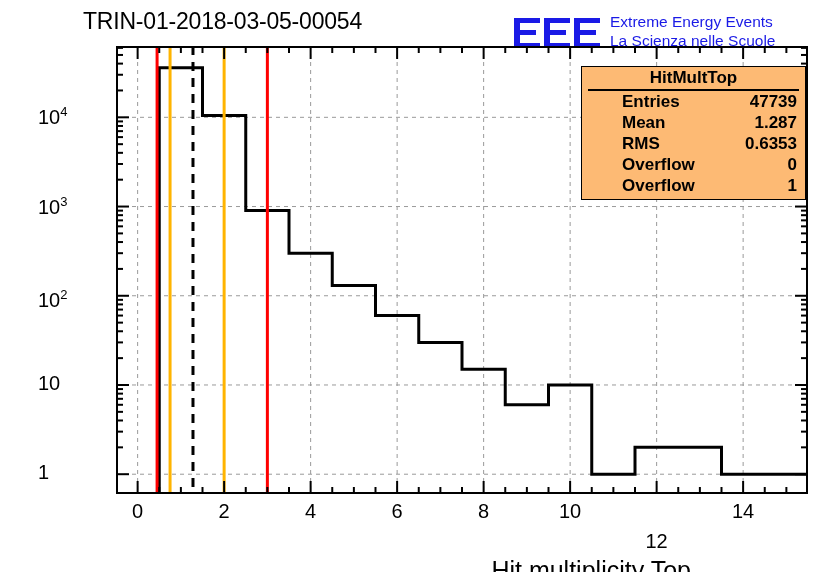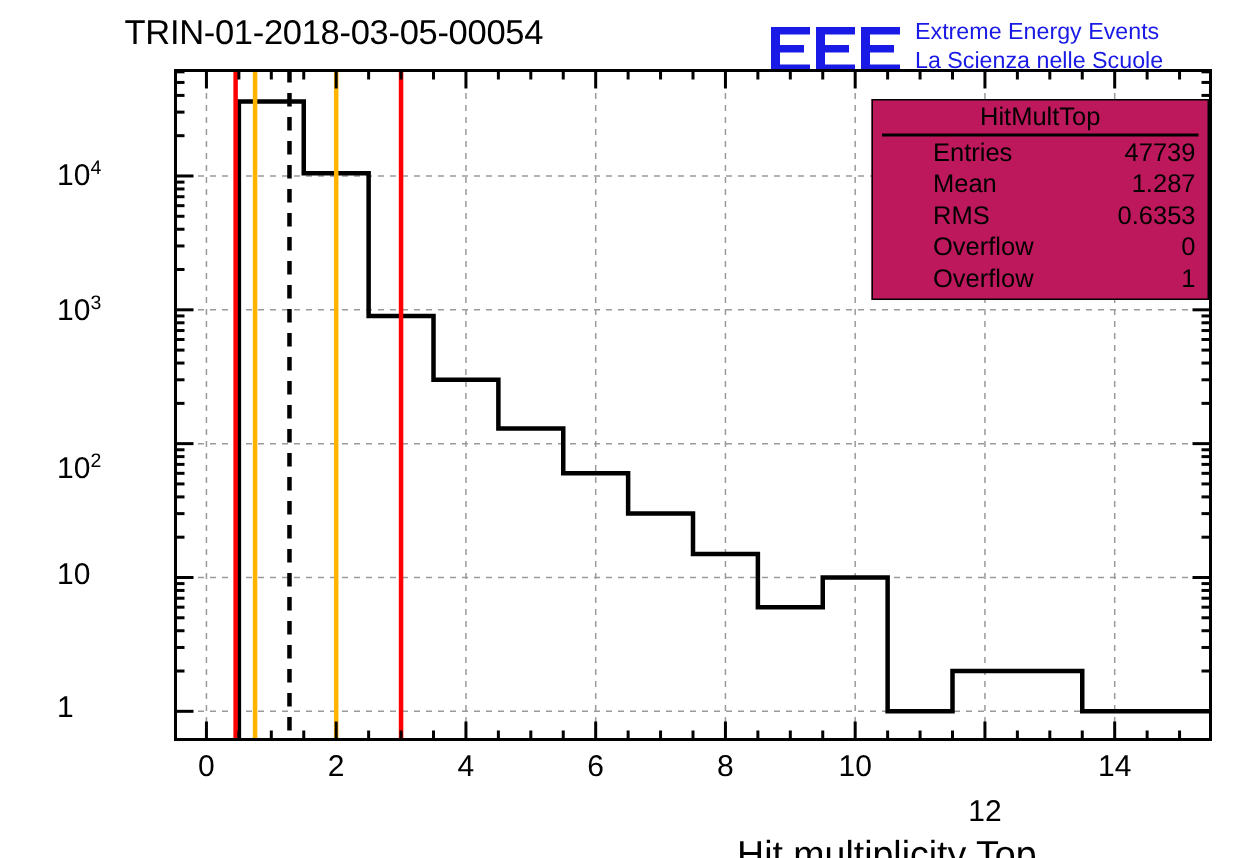--- a/index.html
+++ b/index.html
@@ -37,7 +37,7 @@
 
   
   #statsbox{left:581px;top:66px;width:225px;height:134px;
-            background:#be185d;border:1px solid #000;box-sizing:border-box;}
+            background:#fdba74;border:1px solid #000;box-sizing:border-box;font-weight:bold;}
   #stats-title{text-align:center;font-size:17px;padding-top:1px;
                border-bottom:2px solid #000;margin:0 6px;padding-bottom:1px;}
   .stats-row{display:flex;justify-content:space-between;

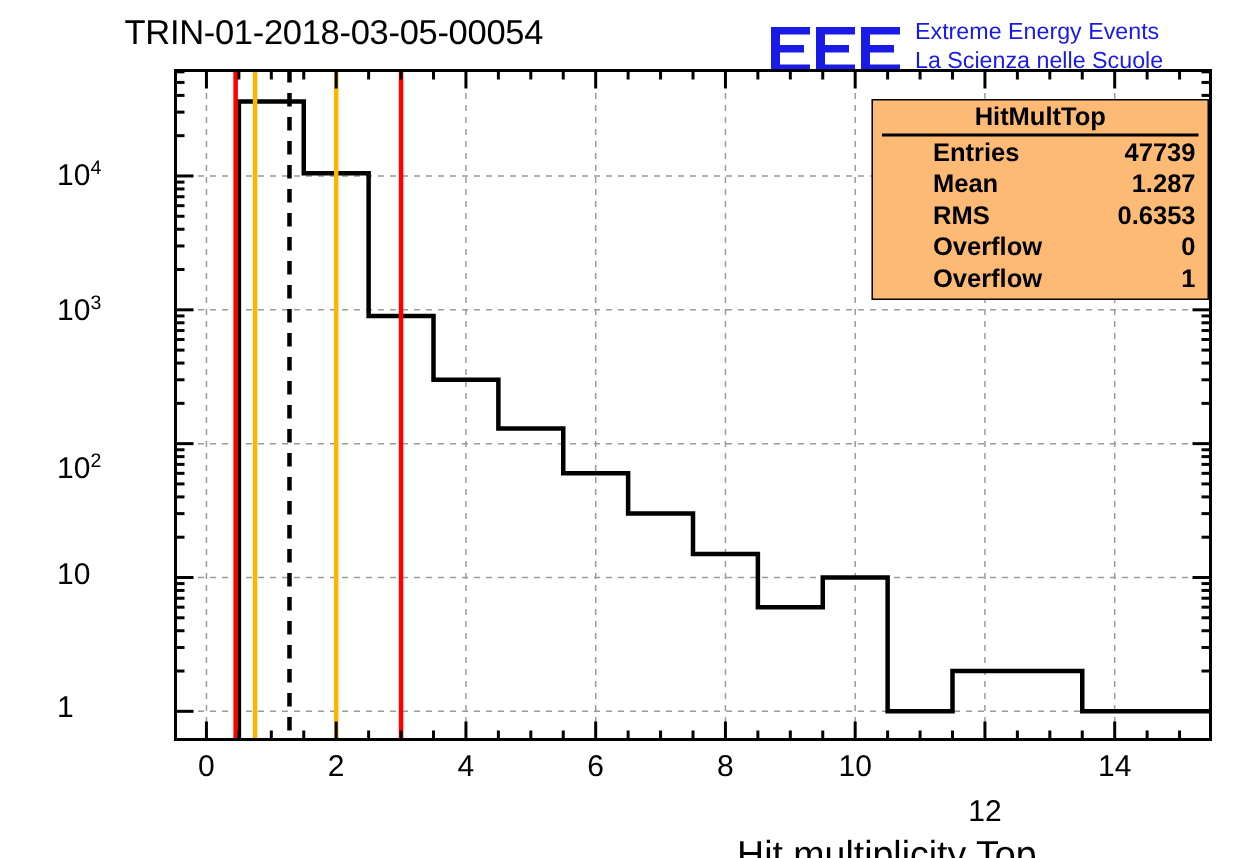--- a/index.html
+++ b/index.html
@@ -262,7 +262,7 @@
       <div class="abs xlab" style="left: 718.125px; top: 500px; width: 50px;">14</div>
       <div class="abs ylab" style="left: 38px; top: 461.206px; width: 68px;">1</div>
       <div class="abs ylab" style="left: 38px; top: 371.984px; width: 68px;">10</div>
-      <div class="abs ylab" style="left: 38px; top: 299px; width: 68px;">10<sup>2</sup></div>
+      <div class="abs ylab" style="left: 38px; top: 287px; width: 68px;">10<sup>2</sup></div>
       <div class="abs ylab" style="left: 38px; top: 193.541px; width: 68px;">10<sup>3</sup></div>
       <div class="abs ylab" style="left: 38px; top: 104.319px; width: 68px;">10<sup>4</sup></div>
     </div>

